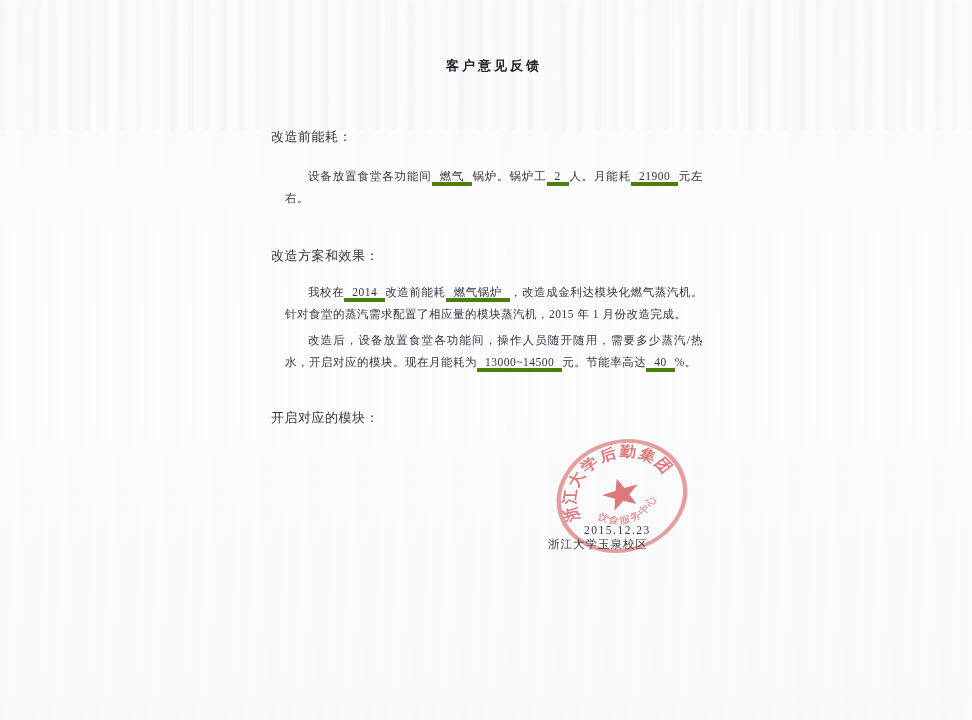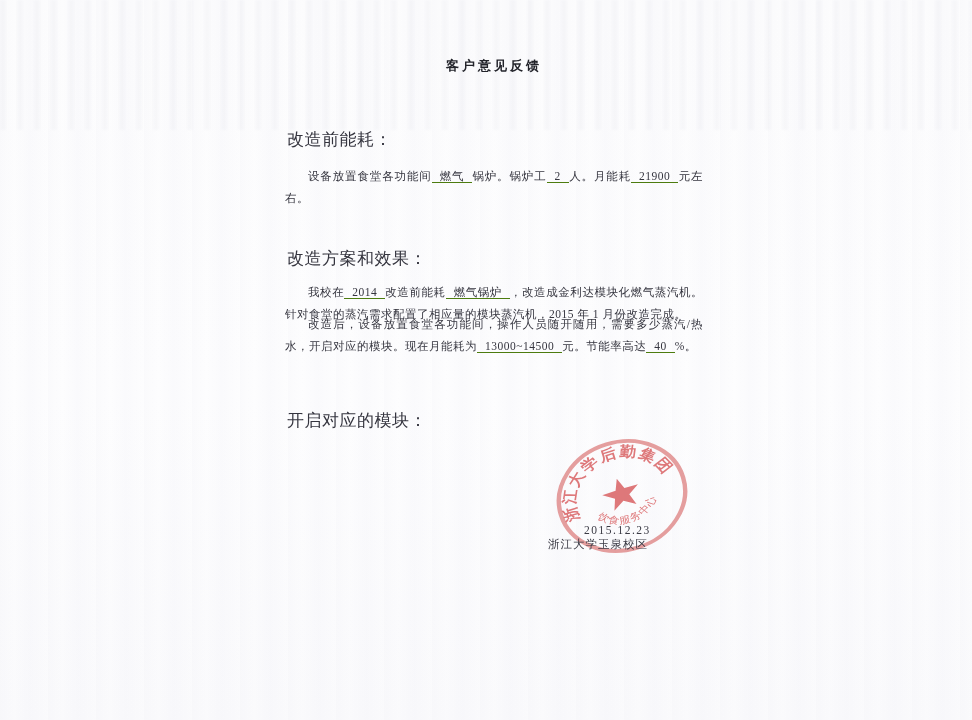--- a/index.html
+++ b/index.html
@@ -28,7 +28,7 @@
     text-align:center;font-size:13px;font-weight:bold;color:#22232a;
     letter-spacing:3px;
   }
-  .sec-label{position:absolute;left:287px;font-size:17px;color:#35353f;letter-spacing:0.5px;}
+  .sec-label{position:absolute;left:271px;font-size:13px;color:#35353f;letter-spacing:0.5px;}
   .para{
     position:absolute;left:285px;width:418px;
     font-size:11.5px;line-height:22px;color:#35353f;letter-spacing:0.5px;

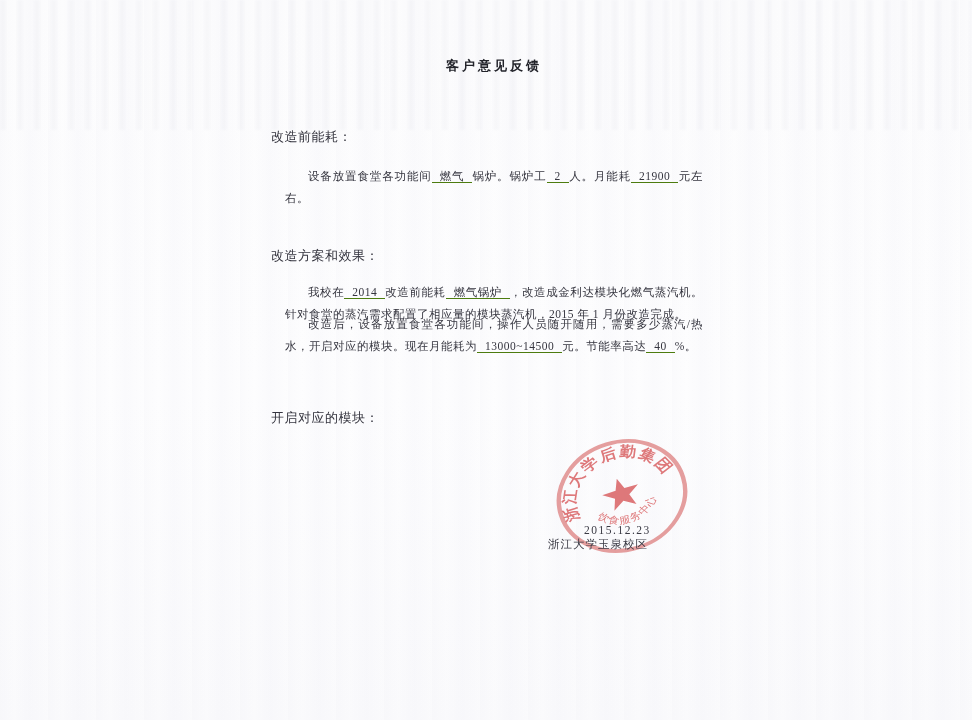--- a/index.html
+++ b/index.html
@@ -35,7 +35,7 @@
     text-indent:2em;text-align:justify;
   }
   .blank{
-    border-bottom:1px solid #4d7c0f;
+    border-bottom:4px solid #4d7c0f;
     padding:0 8px;white-space:nowrap;
   }
   .stamp{

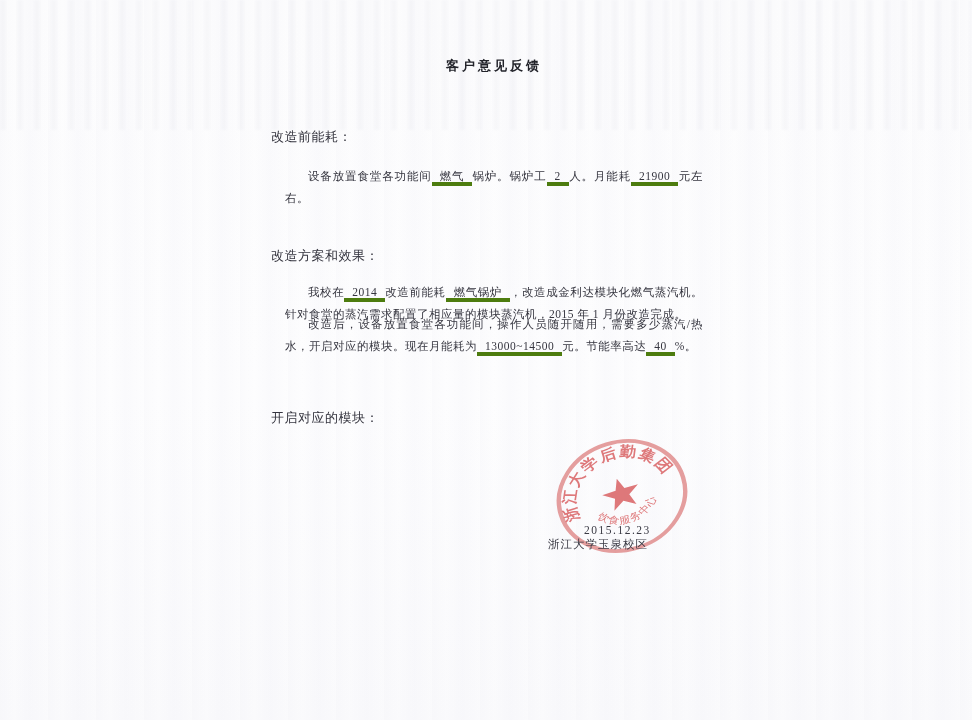--- a/index.html
+++ b/index.html
@@ -64,7 +64,7 @@
 
 <div class="para" style="top:281px"><span>我校在</span><span class="blank">2014</span><span>改造前能耗</span><span class="blank">燃气锅炉</span><span>，改造成金利达模块化燃气蒸汽机。针对食堂的蒸汽需求配置了相应量的模块蒸汽机，2015 年 1 月份改造完成。</span></div>
 
-<div class="para" style="top:313px"><span>改造后，设备放置食堂各功能间，操作人员随开随用，需要多少蒸汽/热水，开启对应的模块。现在月能耗为</span><span class="blank">13000~14500</span><span>元。节能率高达</span><span class="blank">40</span><span>%。</span></div>
+<div class="para" style="top:329px"><span>改造后，设备放置食堂各功能间，操作人员随开随用，需要多少蒸汽/热水，开启对应的模块。现在月能耗为</span><span class="blank">13000~14500</span><span>元。节能率高达</span><span class="blank">40</span><span>%。</span></div>
 
 <div class="sec-label" style="top:409px">开启对应的模块：</div>
 

